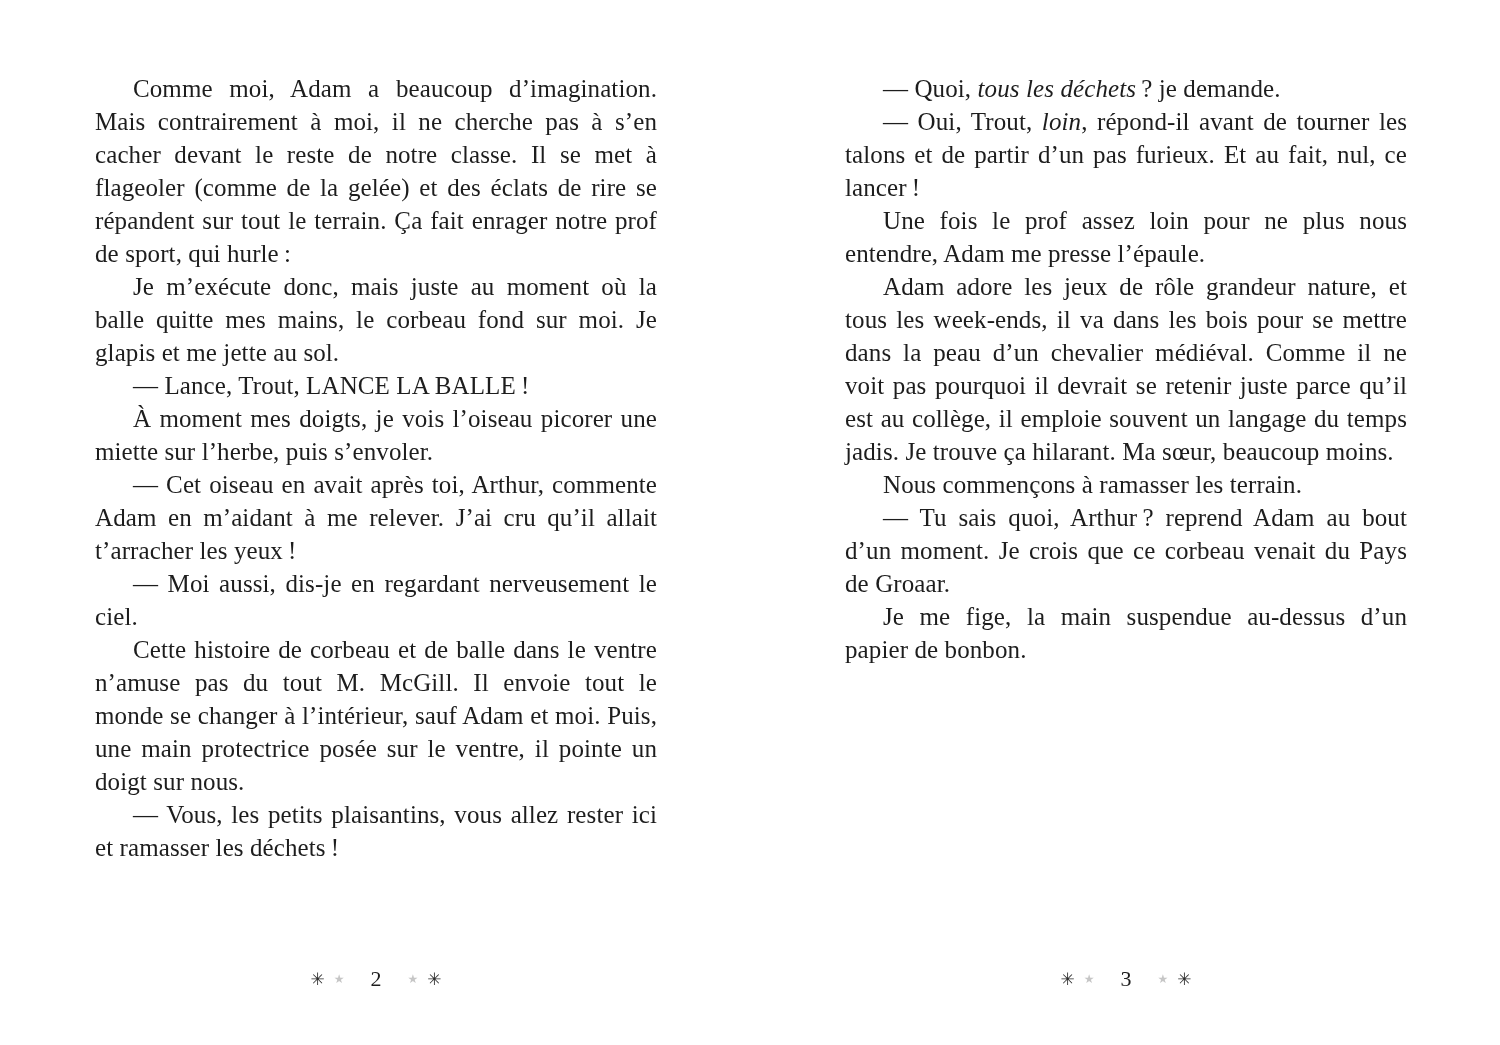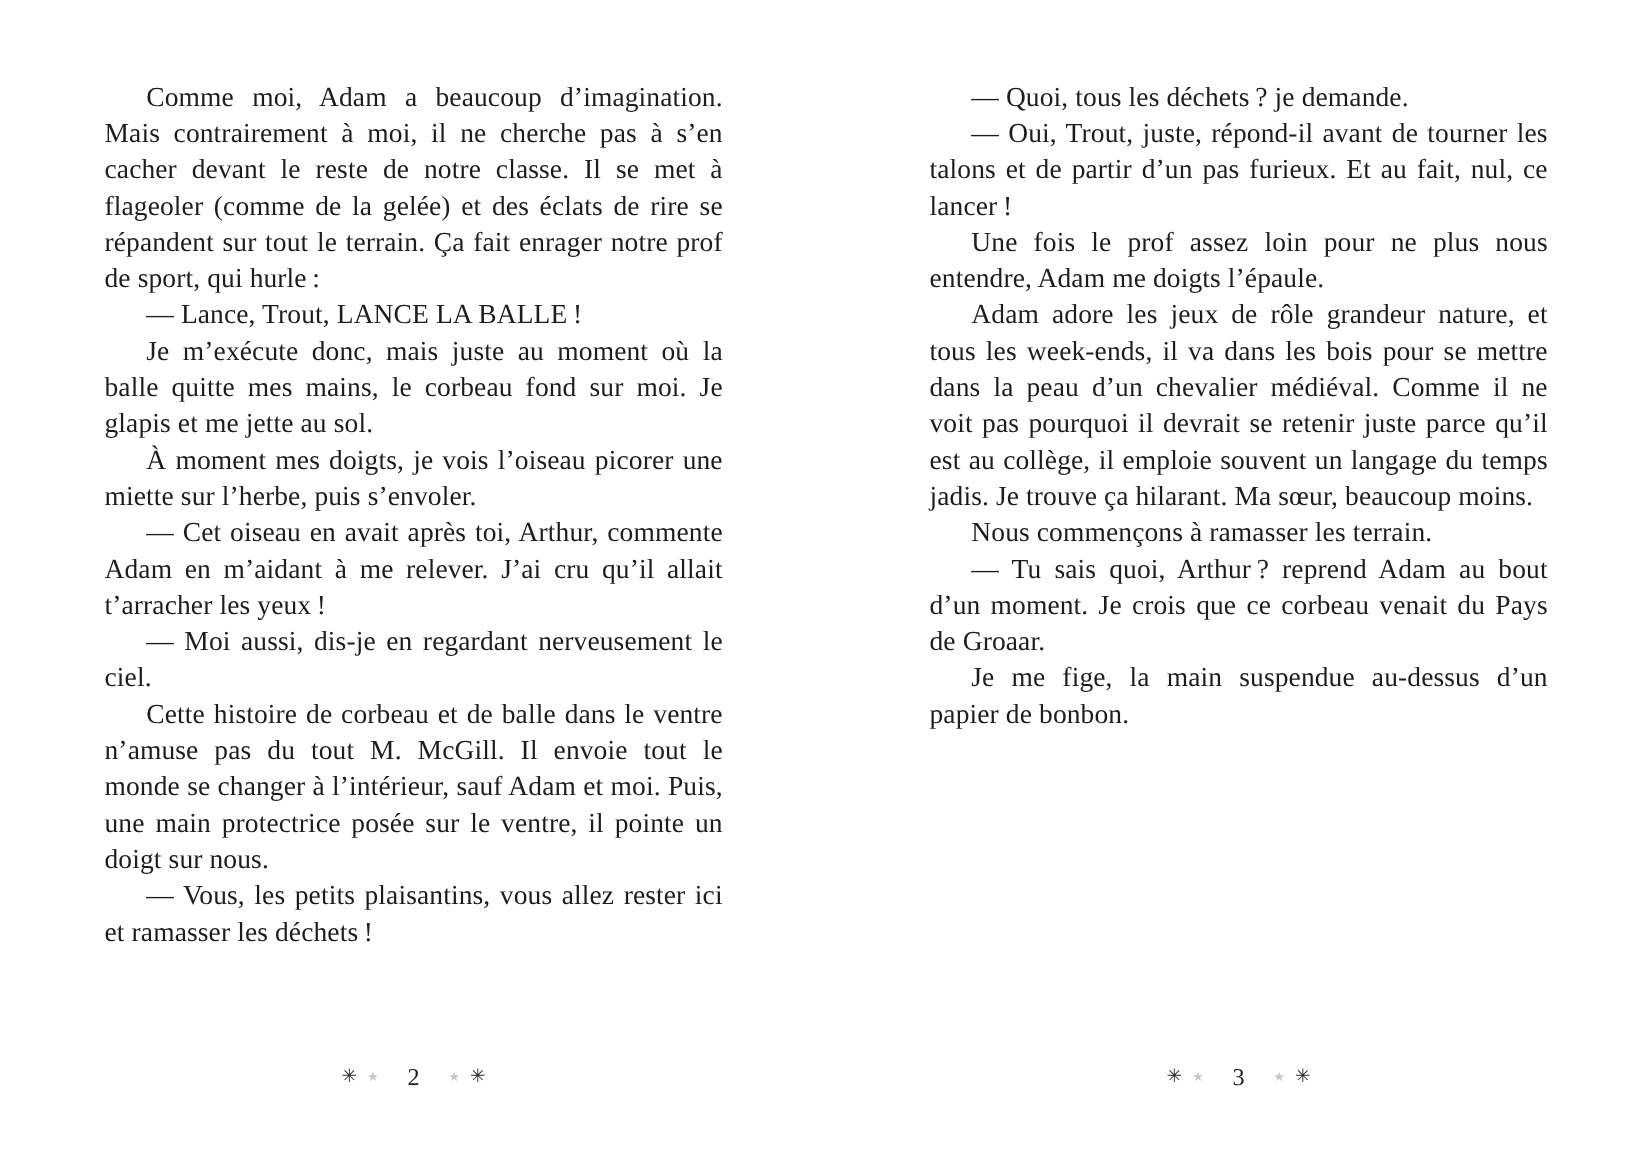--- a/index.html
+++ b/index.html
@@ -31,7 +31,7 @@
     text-align: justify;
     letter-spacing: 0.1px;
   }
-  .para .it { }
+  .para .it { font-style: italic; }
   .page-footer {
     position: absolute;
     top: 968px;

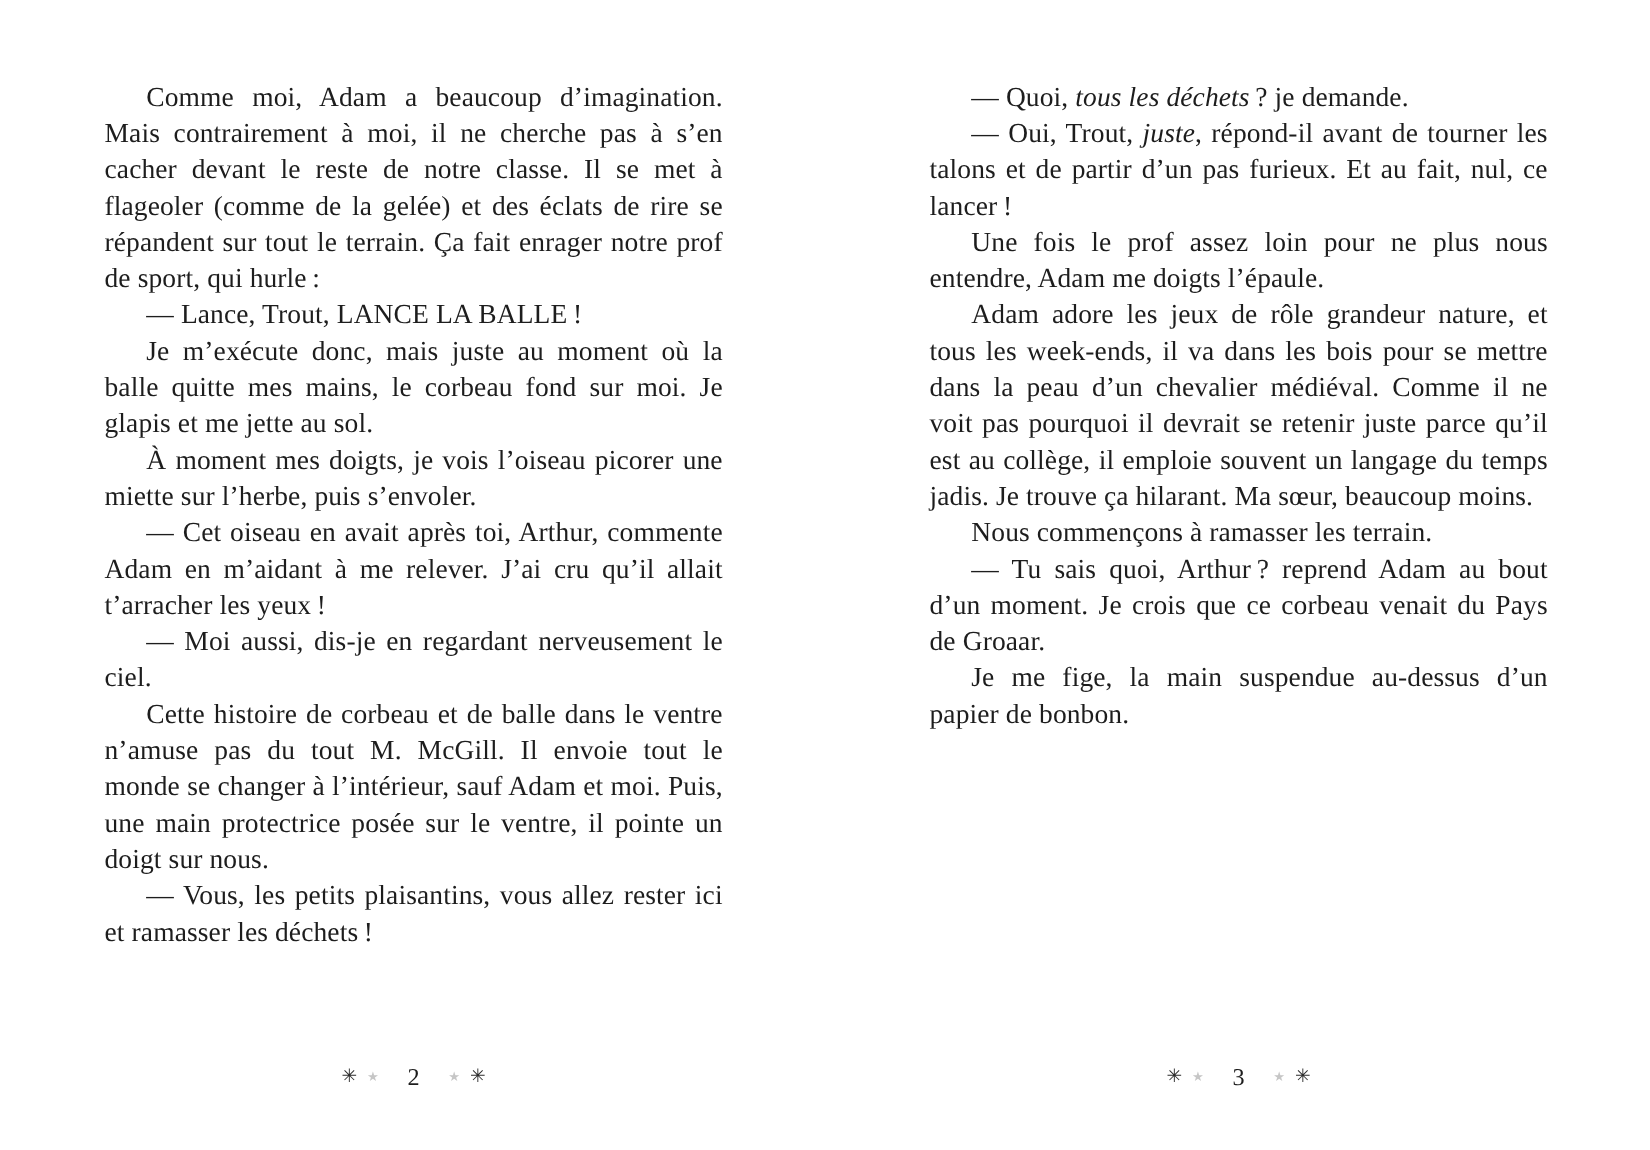--- a/index.html
+++ b/index.html
@@ -78,7 +78,7 @@
 
 <section class="text-column col-right">
     <p class="para"><span>— Quoi, </span><span class="it">tous les déchets</span><span> ? je demande.</span></p>
-    <p class="para"><span>— Oui, Trout, </span><span class="it">juste</span><span>, répond-il avant de tourner les talons et de partir d’un pas furieux. Et au fait, nul, ce lancer !</span></p>
+    <p class="para"><span>— Oui, Trout, </span><span class="it">loin</span><span>, répond-il avant de tourner les talons et de partir d’un pas furieux. Et au fait, nul, ce lancer !</span></p>
     <p class="para"><span>Une fois le prof assez loin pour ne plus nous entendre, Adam me doigts l’épaule.</span></p>
     <p class="para"><span>Adam adore les jeux de rôle grandeur nature, et tous les week-ends, il va dans les bois pour se mettre dans la peau d’un chevalier médiéval. Comme il ne voit pas pourquoi il devrait se retenir juste parce qu’il est au collège, il emploie souvent un langage du temps jadis. Je trouve ça hilarant. Ma sœur, beaucoup moins.</span></p>
     <p class="para"><span>Nous commençons à ramasser les terrain.</span></p>

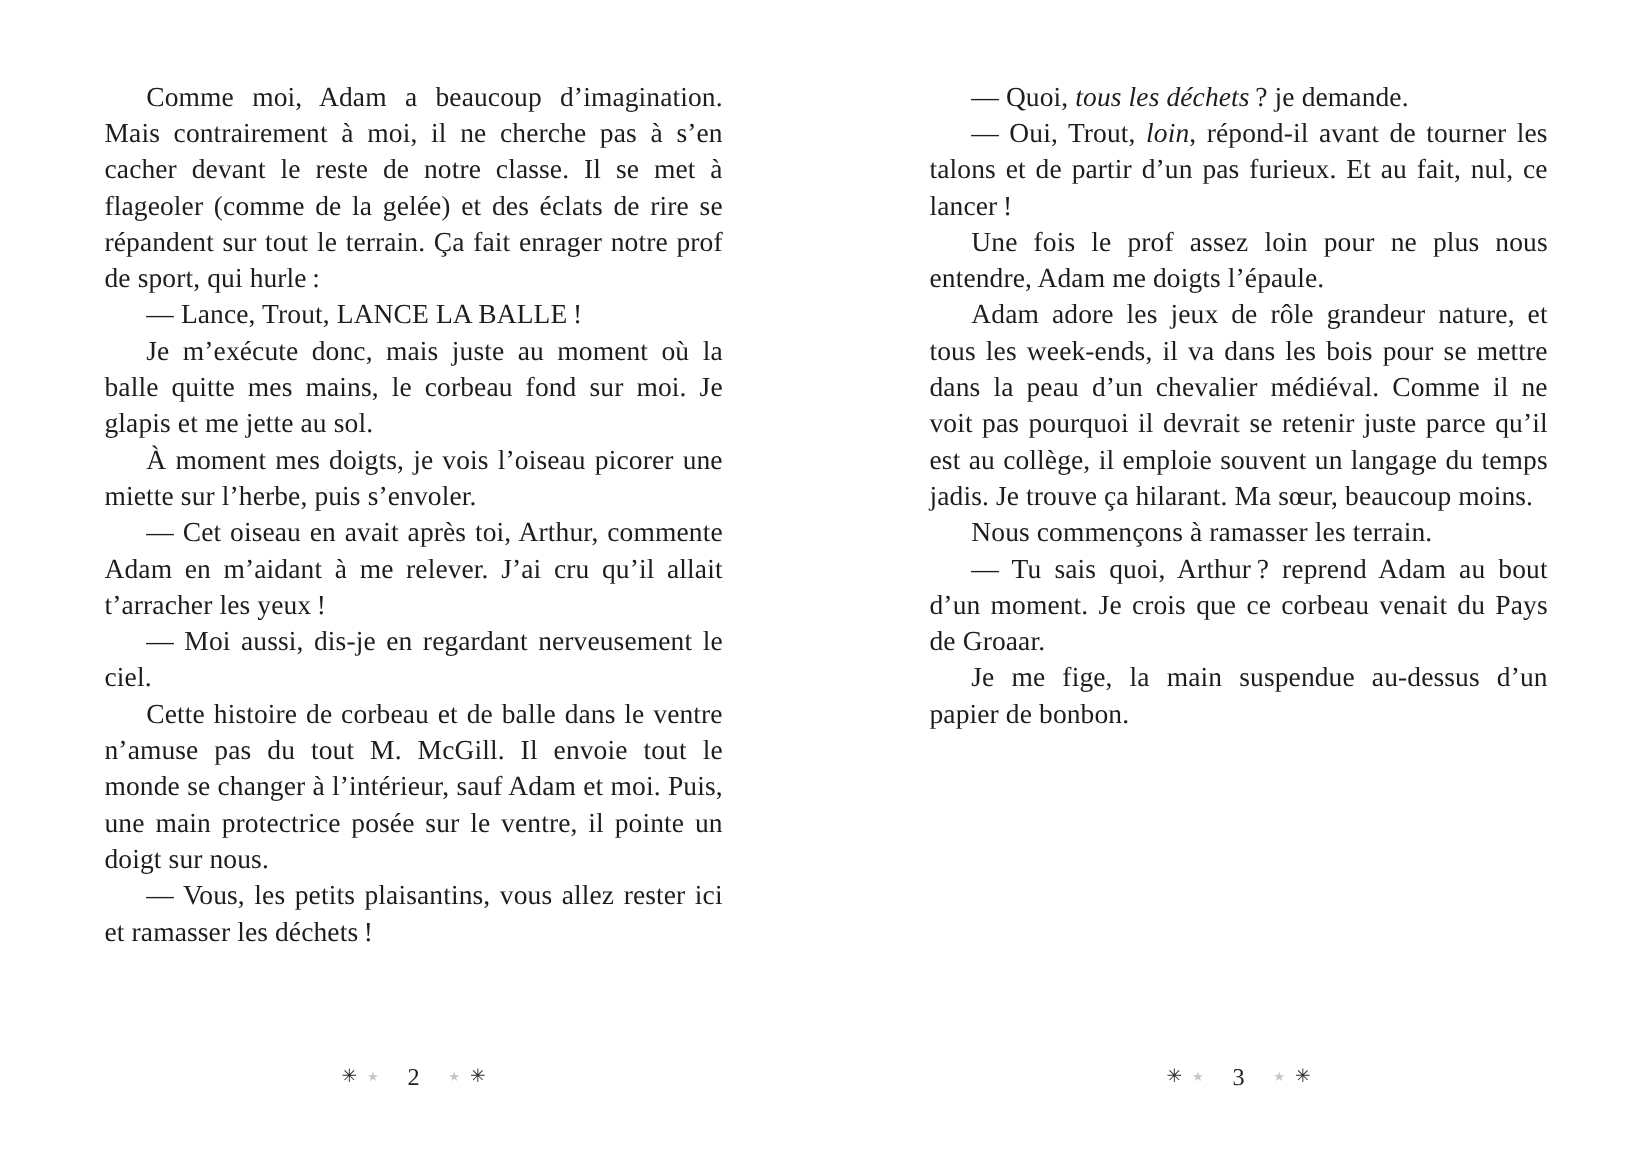--- a/index.html
+++ b/index.html
@@ -79,7 +79,7 @@
 <section class="text-column col-right">
     <p class="para"><span>— Quoi, </span><span class="it">tous les déchets</span><span> ? je demande.</span></p>
     <p class="para"><span>— Oui, Trout, </span><span class="it">loin</span><span>, répond-il avant de tourner les talons et de partir d’un pas furieux. Et au fait, nul, ce lancer !</span></p>
-    <p class="para"><span>Une fois le prof assez loin pour ne plus nous entendre, Adam me doigts l’épaule.</span></p>
+    <p class="para"><span>Une fois le prof assez loin pour ne plus nous entendre, Adam me presse l’épaule.</span></p>
     <p class="para"><span>Adam adore les jeux de rôle grandeur nature, et tous les week-ends, il va dans les bois pour se mettre dans la peau d’un chevalier médiéval. Comme il ne voit pas pourquoi il devrait se retenir juste parce qu’il est au collège, il emploie souvent un langage du temps jadis. Je trouve ça hilarant. Ma sœur, beaucoup moins.</span></p>
     <p class="para"><span>Nous commençons à ramasser les terrain.</span></p>
     <p class="para"><span>— Tu sais quoi, Arthur ? reprend Adam au bout d’un moment. Je crois que ce corbeau venait du Pays de Groaar.</span></p>

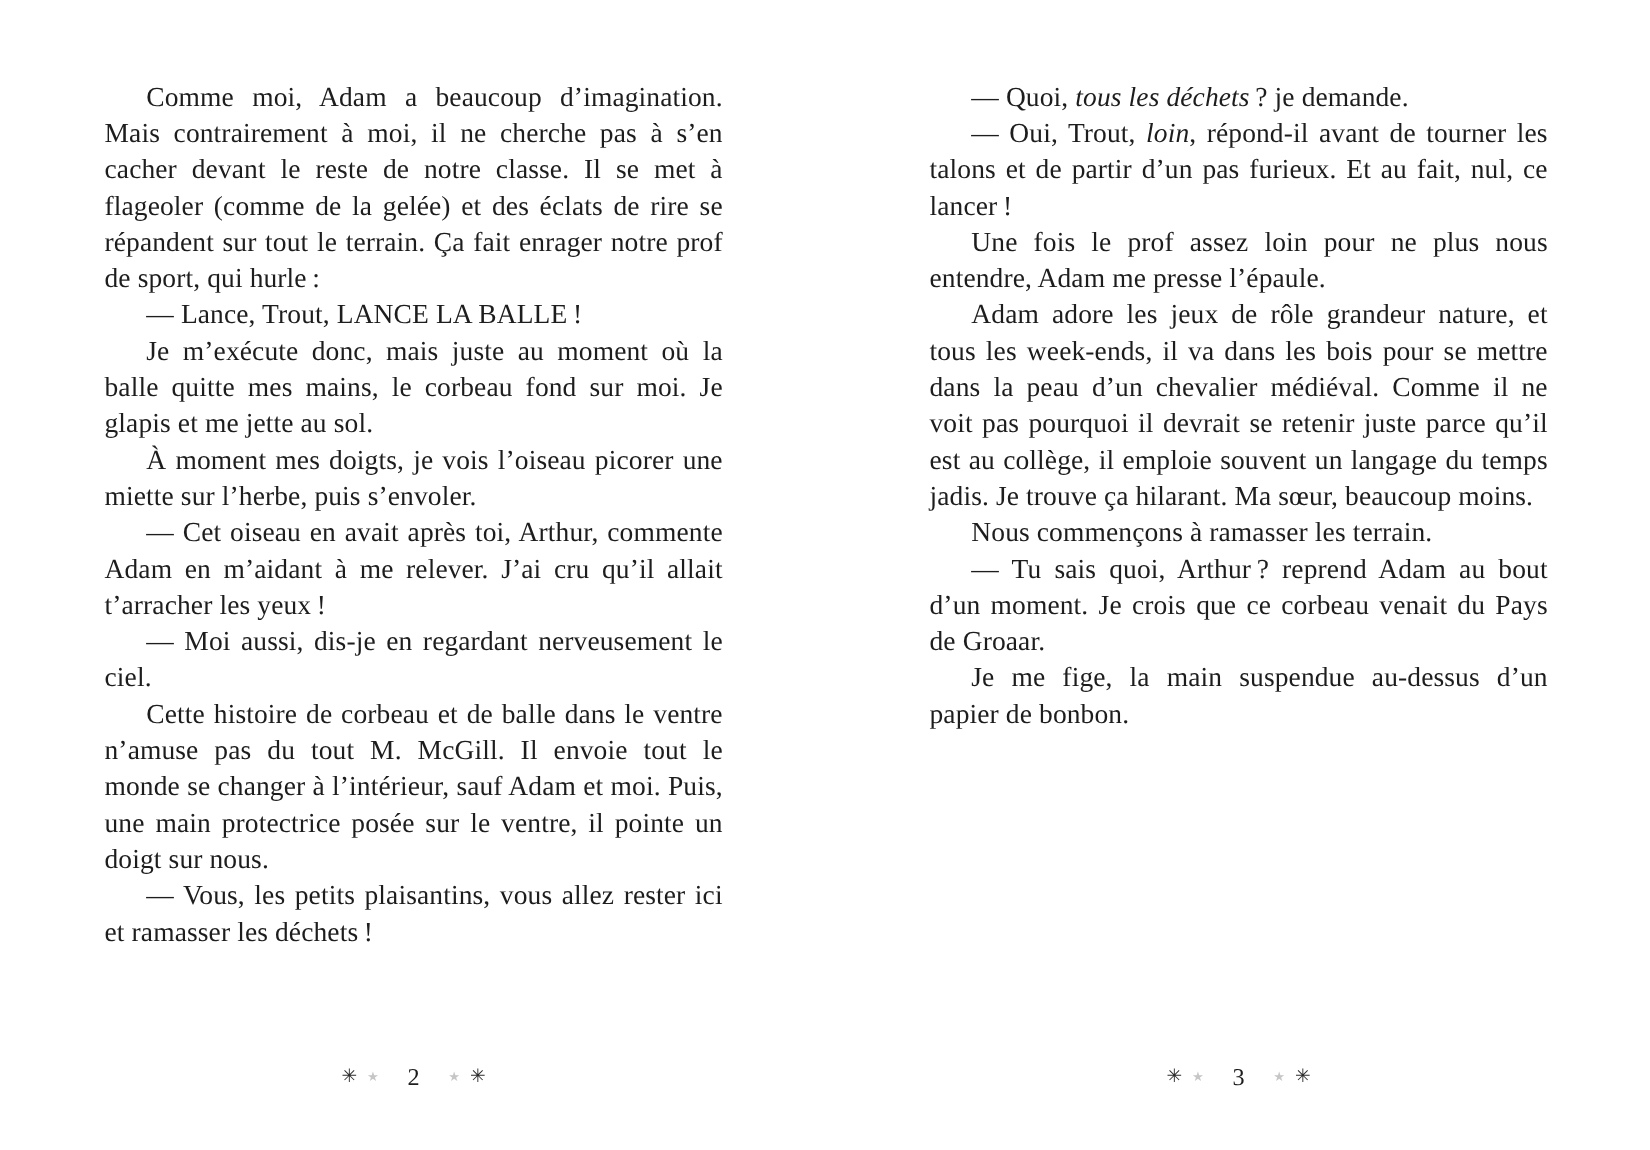--- a/index.html
+++ b/index.html
@@ -67,8 +67,8 @@
 
 <section class="text-column col-left">
     <p class="para"><span>Comme moi, Adam a beaucoup d’imagination. Mais contrairement à moi, il ne cherche pas à s’en cacher devant le reste de notre classe. Il se met à flageoler (comme de la gelée) et des éclats de rire se répandent sur tout le terrain. Ça fait enrager notre prof de sport, qui hurle :</span></p>
+    <p class="para"><span>Je m’exécute donc, mais juste au moment où la balle quitte mes mains, le corbeau fond sur moi. Je glapis et me jette au sol.</span></p>
     <p class="para"><span>— Lance, Trout, LANCE LA BALLE !</span></p>
-    <p class="para"><span>Je m’exécute donc, mais juste au moment où la balle quitte mes mains, le corbeau fond sur moi. Je glapis et me jette au sol.</span></p>
     <p class="para"><span>À moment mes doigts, je vois l’oiseau picorer une miette sur l’herbe, puis s’envoler.</span></p>
     <p class="para"><span>— Cet oiseau en avait après toi, Arthur, commente Adam en m’aidant à me relever. J’ai cru qu’il allait t’arracher les yeux !</span></p>
     <p class="para"><span>— Moi aussi, dis-je en regardant nerveusement le ciel.</span></p>

